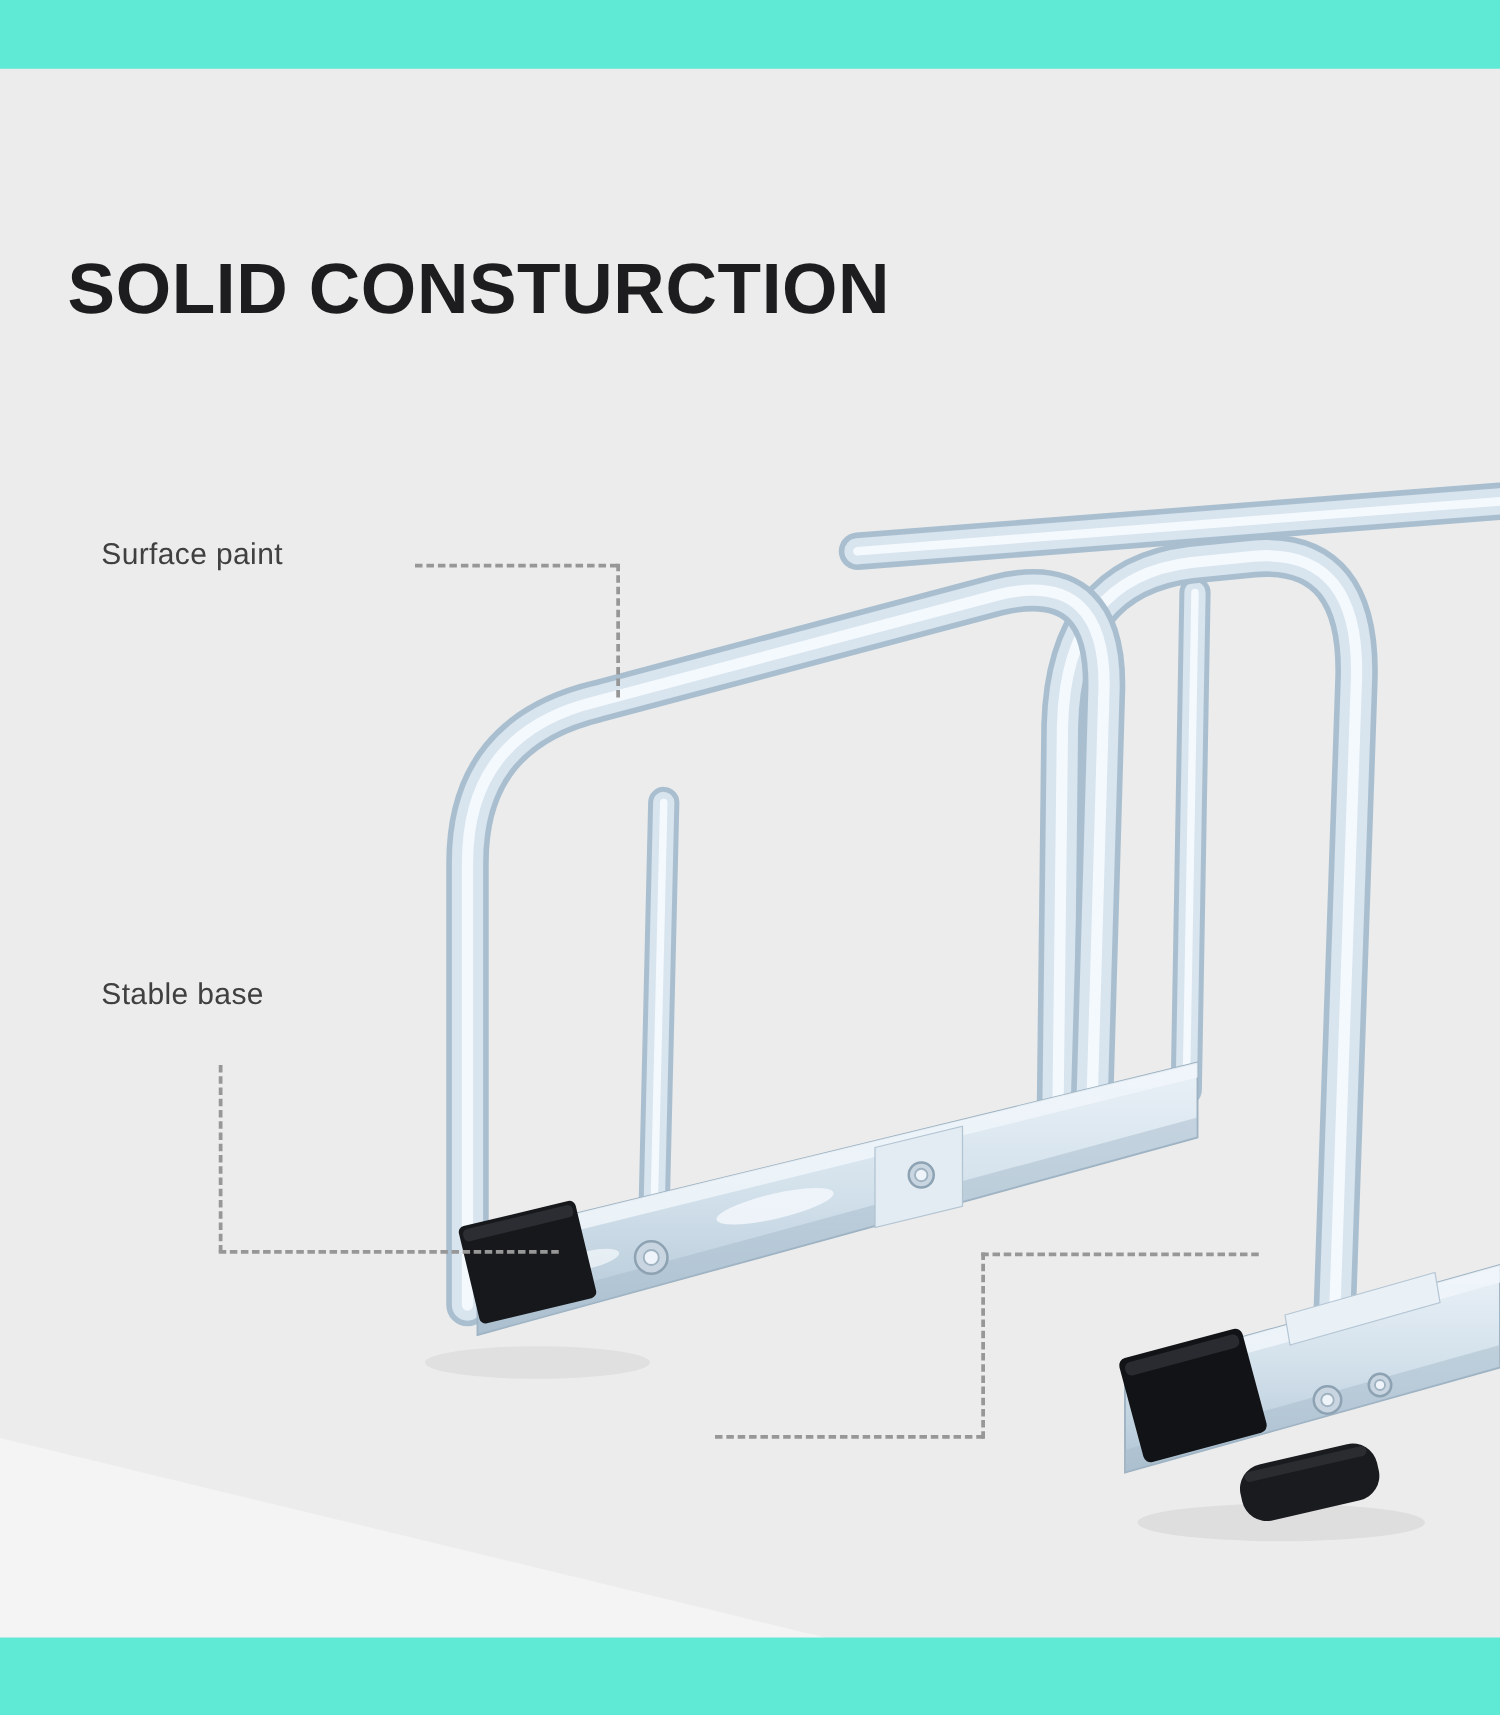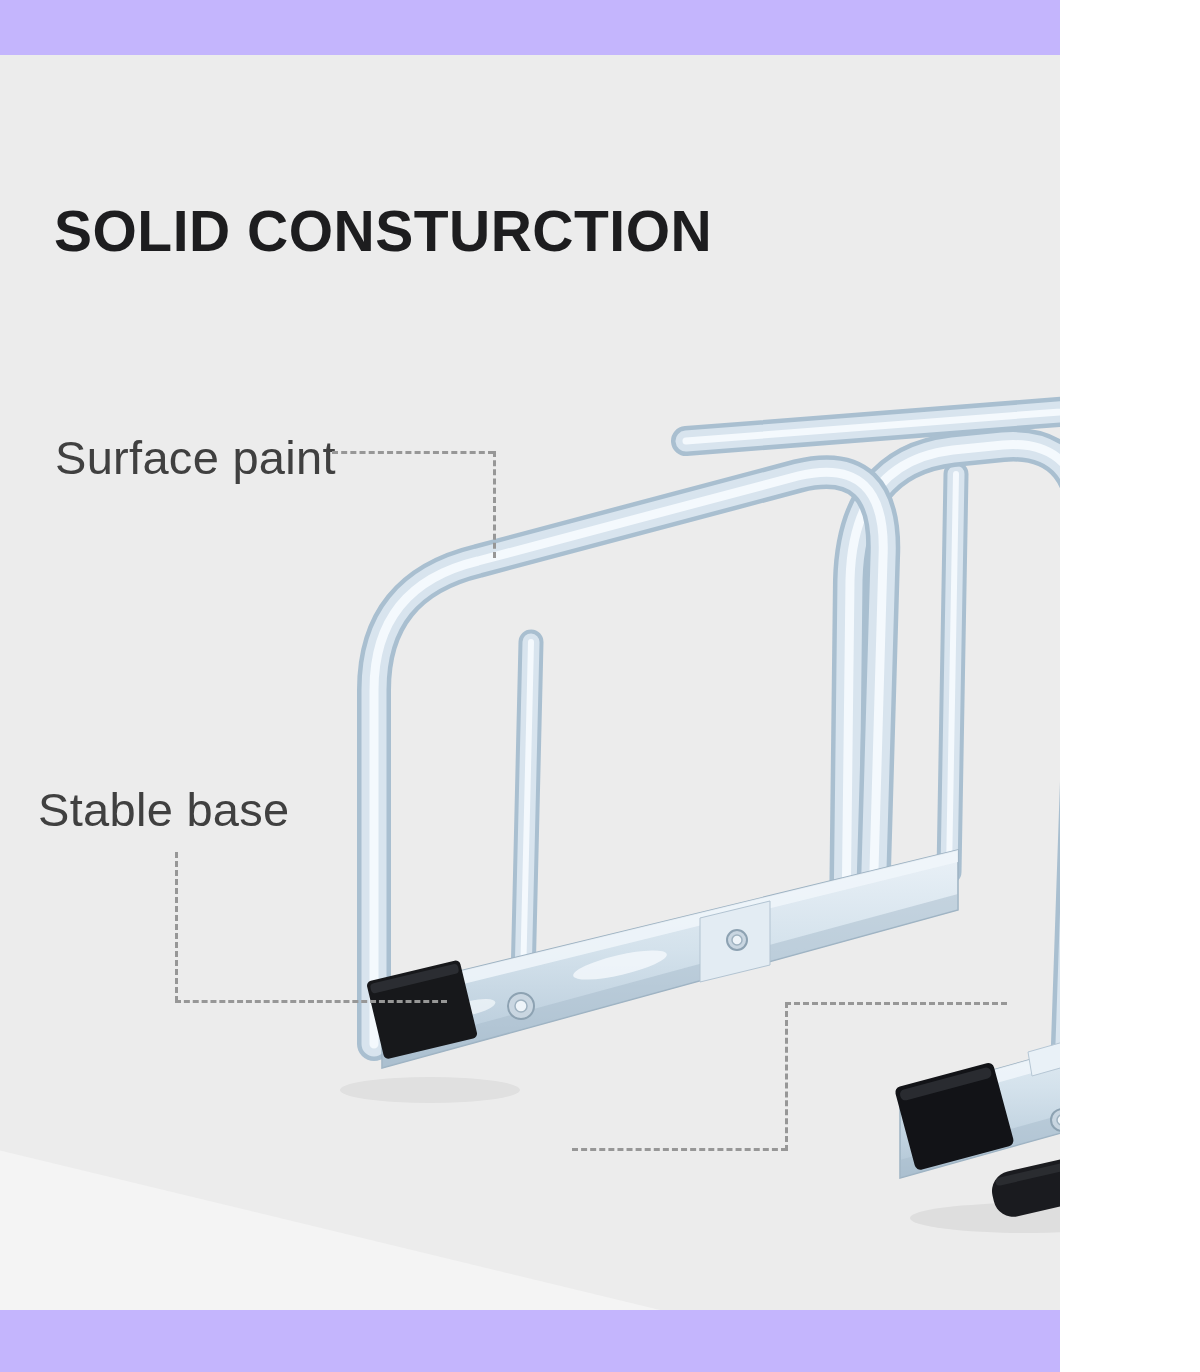--- a/index.html
+++ b/index.html
@@ -3,7 +3,7 @@
 <meta charset="utf-8">
 <style>
   html,body{margin:0;padding:0;background:#ffffff;font-family:"Liberation Sans",sans-serif;}
-  .canvas{position:relative;width:1060px;height:1372px;background:#c4b5fd;overflow:hidden;}
+  .canvas{position:relative;width:1200px;height:1372px;background:#5eead4;overflow:hidden;}
   .backdrop{position:absolute;left:0;top:55px;width:1200px;height:1255px;background:#ececec;}
   .floor{position:absolute;left:0;top:1100px;width:660px;height:210px;background:#f4f4f4;
          clip-path:polygon(0 24%,100% 100%,0 100%);}

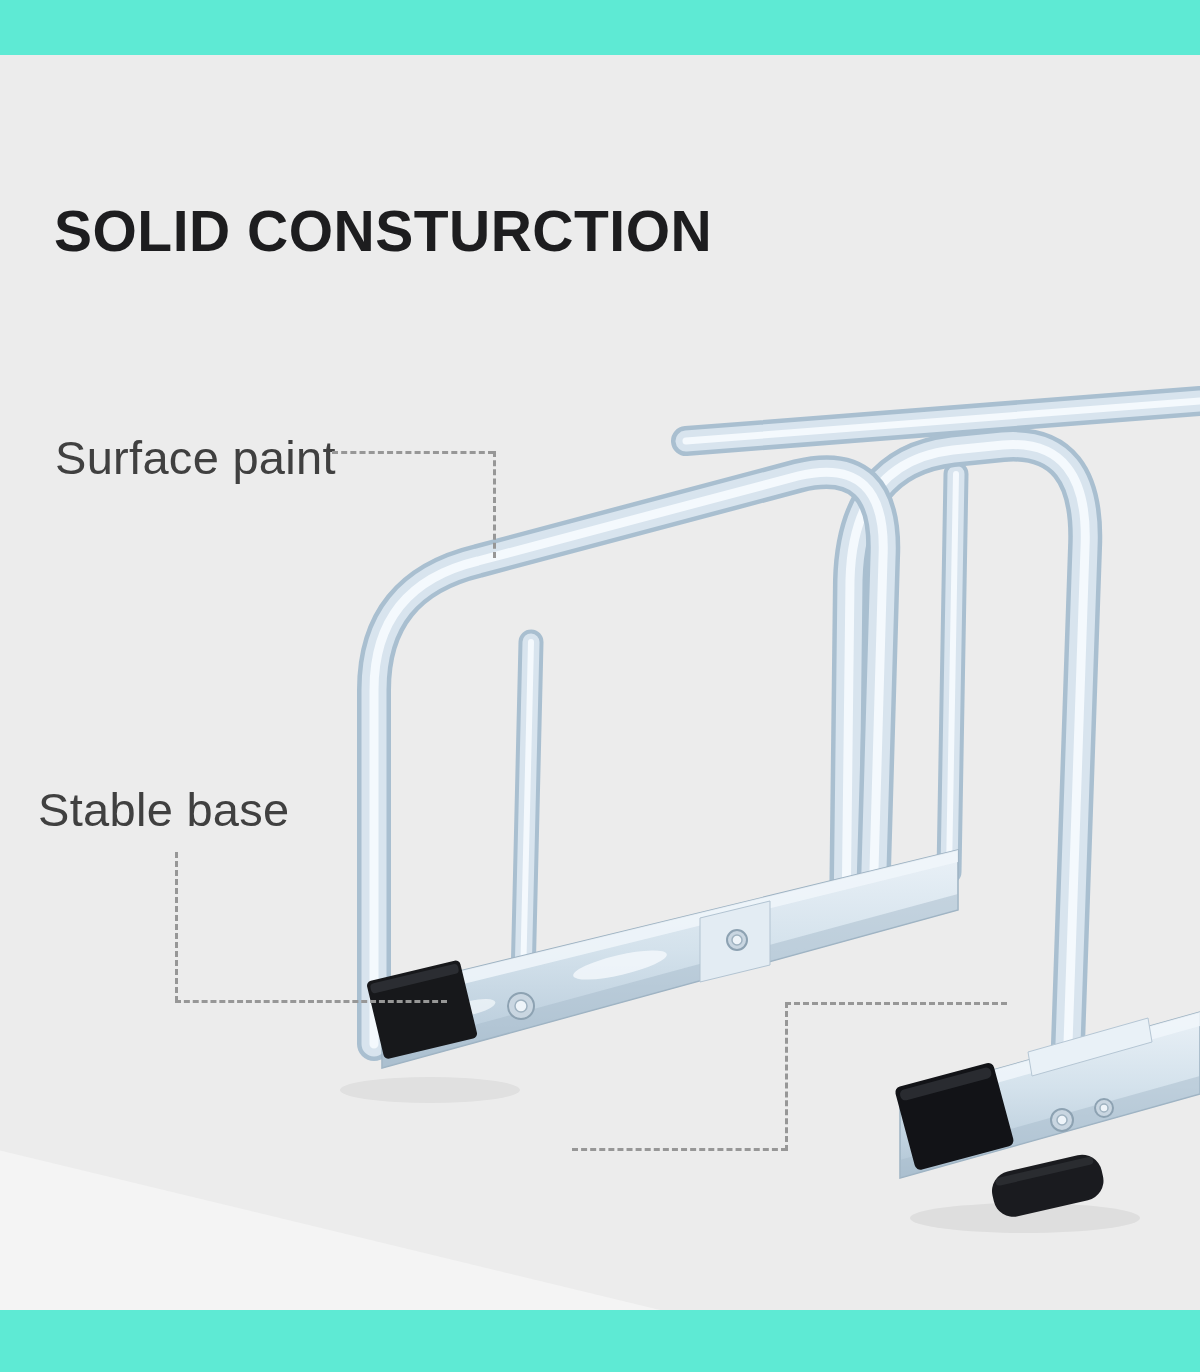--- a/index.html
+++ b/index.html
@@ -10,8 +10,8 @@
   .rack-svg{position:absolute;left:0;top:0;width:1200px;height:1372px;}
   .title{position:absolute;left:54px;top:198px;font-size:57px;font-weight:800;
          letter-spacing:.5px;color:#1d1d1f;white-space:nowrap;}
-  .callout{position:absolute;font-size:47px;font-weight:400;color:#404040;
-           letter-spacing:.3px;white-space:nowrap;}
+  .callout{position:absolute;font-size:24px;font-weight:400;color:#404040;
+           letter-spacing:.3px;white-space:nowrap;margin-left:26px;}
   #cl-surface{left:55px;top:430px;}
   #cl-base{left:38px;top:782px;}
   #cl-frame{left:55px;top:1126px;}

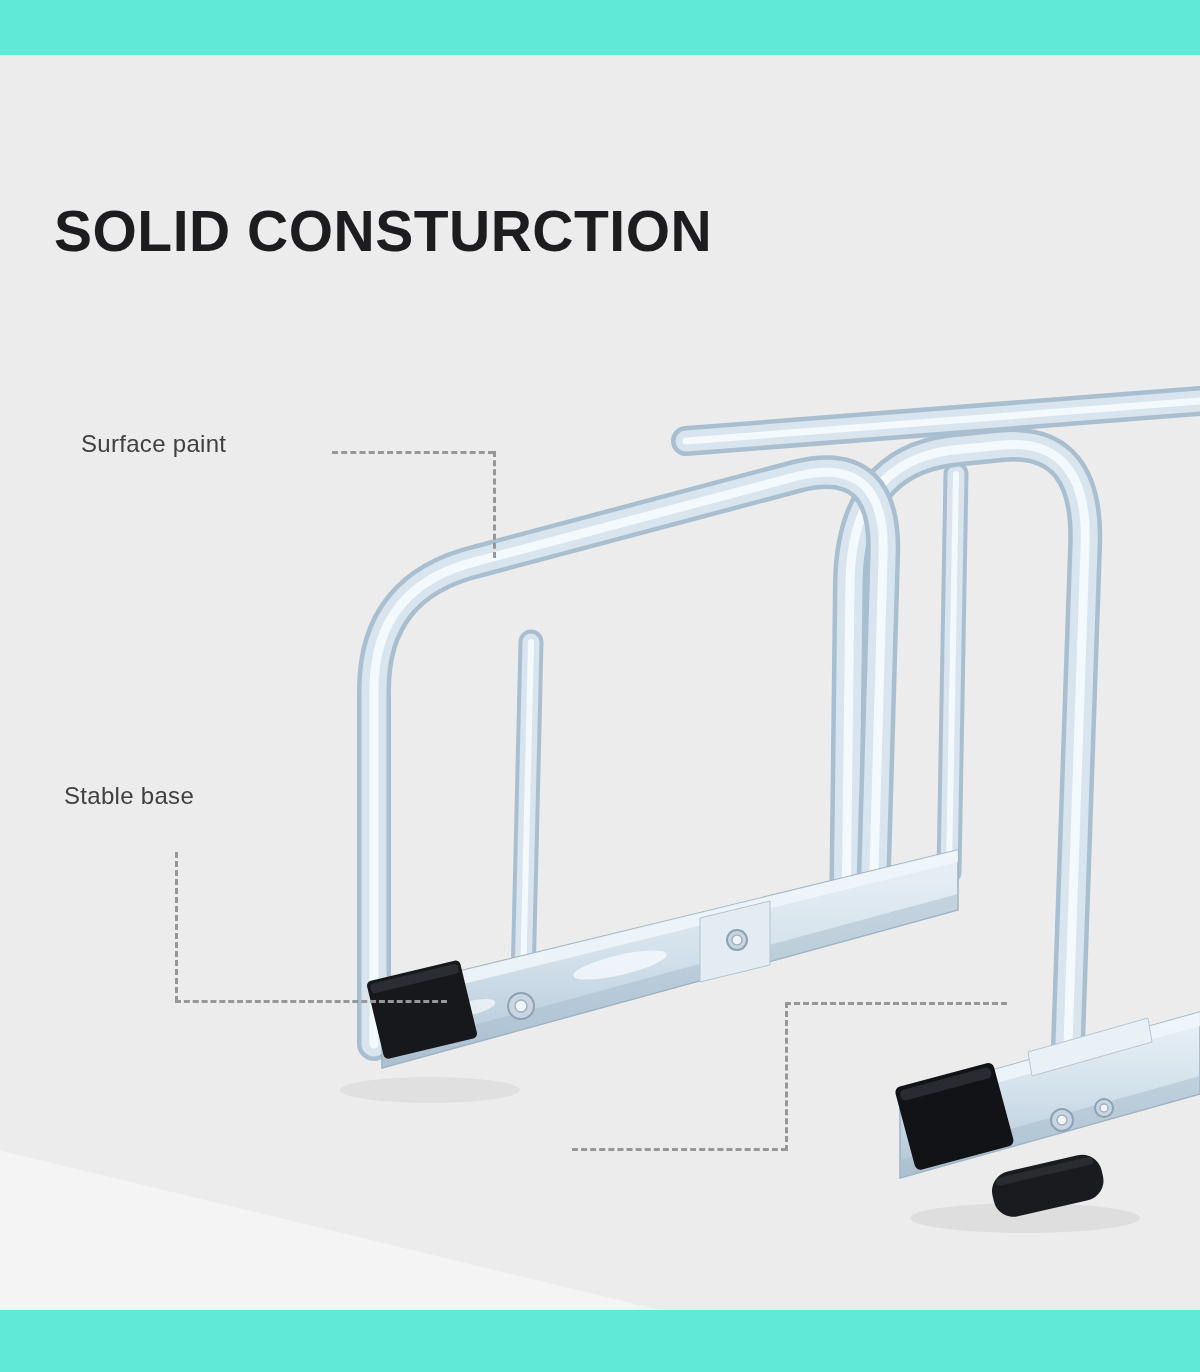--- a/index.html
+++ b/index.html
@@ -13,7 +13,7 @@
   .callout{position:absolute;font-size:24px;font-weight:400;color:#404040;
            letter-spacing:.3px;white-space:nowrap;margin-left:26px;}
   #cl-surface{left:55px;top:430px;}
-  #cl-base{left:38px;top:782px;}
+  #cl-base{left:55px;top:782px;}
   #cl-frame{left:55px;top:1126px;}
   .lh{position:absolute;border-top:3px dashed #979797;height:0;}
   .lv{position:absolute;border-left:3px dashed #979797;width:0;}

